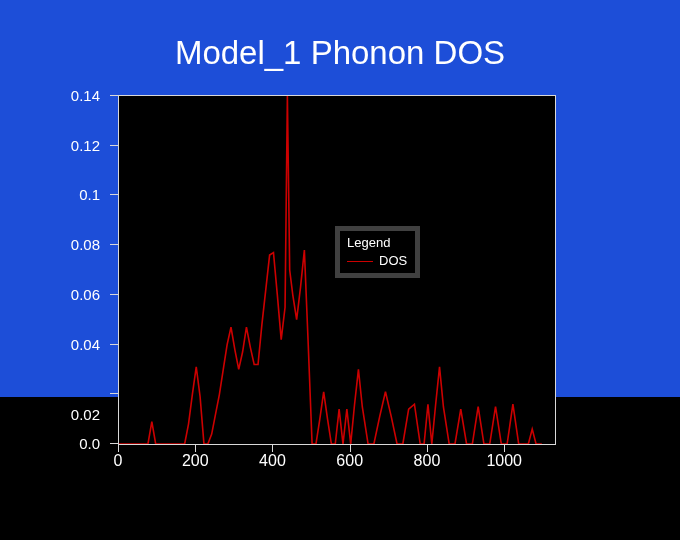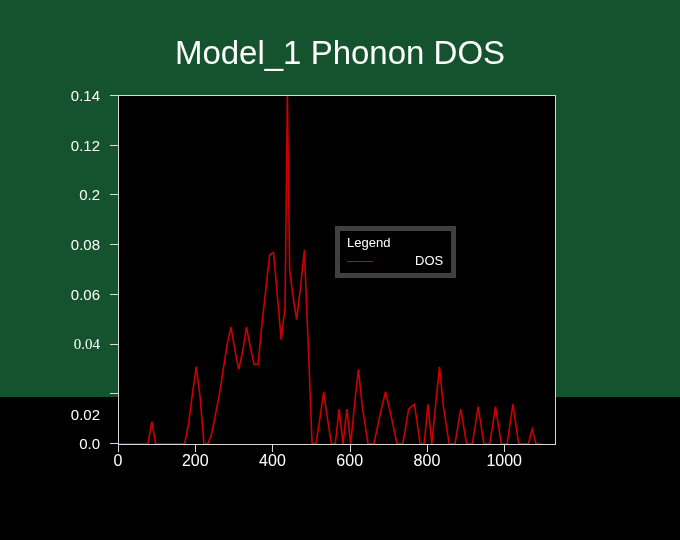--- a/index.html
+++ b/index.html
@@ -17,7 +17,7 @@
     position: relative;
     width: 680px;
     height: 397px;
-    background: #14532d;
+    background: #1d4ed8;
   }
   #chart-title {
     position: absolute;

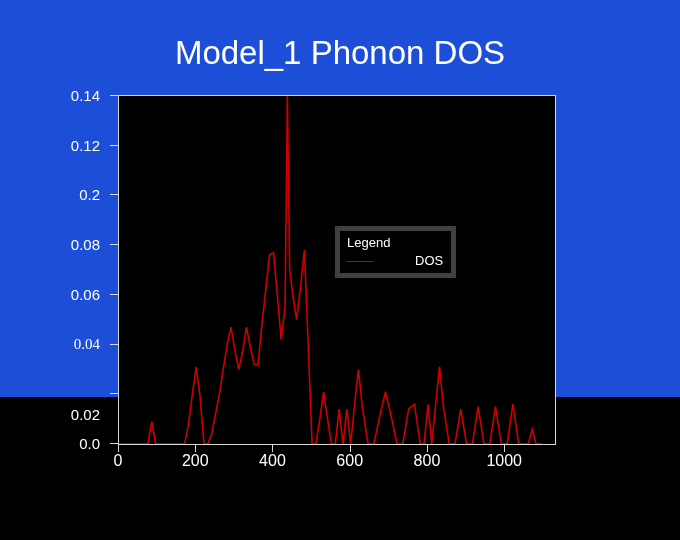--- a/index.html
+++ b/index.html
@@ -143,7 +143,7 @@
       <div class="ytick-label" style="top: 343.571px; width: 106px; left: 0px; padding-right: 6px; box-sizing: border-box; font-family: Liberation Serif, serif;">0.04</div>
       <div class="ytick-label" style="top: 293.857px; width: 106px; left: 0px; padding-right: 6px; box-sizing: border-box;">0.06</div>
       <div class="ytick-label" style="top: 244.143px; width: 106px; left: 0px; padding-right: 6px; box-sizing: border-box;">0.08</div>
-      <div class="ytick-label" style="top: 194.429px; width: 106px; left: 0px; padding-right: 6px; box-sizing: border-box;">0.2</div>
+      <div class="ytick-label" style="top: 194.429px; width: 106px; left: 0px; padding-right: 6px; box-sizing: border-box;">0.1</div>
       <div class="ytick-label" style="top: 144.714px; width: 106px; left: 0px; padding-right: 6px; box-sizing: border-box;">0.12</div>
       <div class="ytick-label" style="top: 95px; width: 106px; left: 0px; padding-right: 6px; box-sizing: border-box;">0.14</div>
     </div>

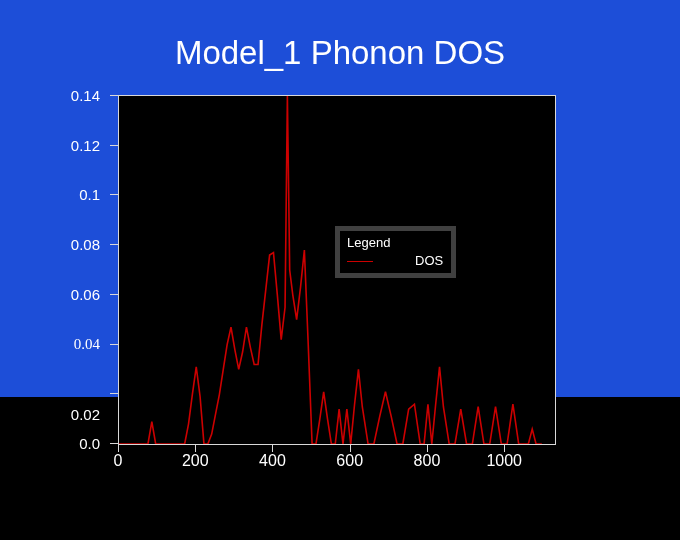--- a/index.html
+++ b/index.html
@@ -114,7 +114,6 @@
     display: flex;
     align-items: center;
     margin-top: 4px;
-    gap: 36px;
   }
   .legend-swatch {
     width: 26px;

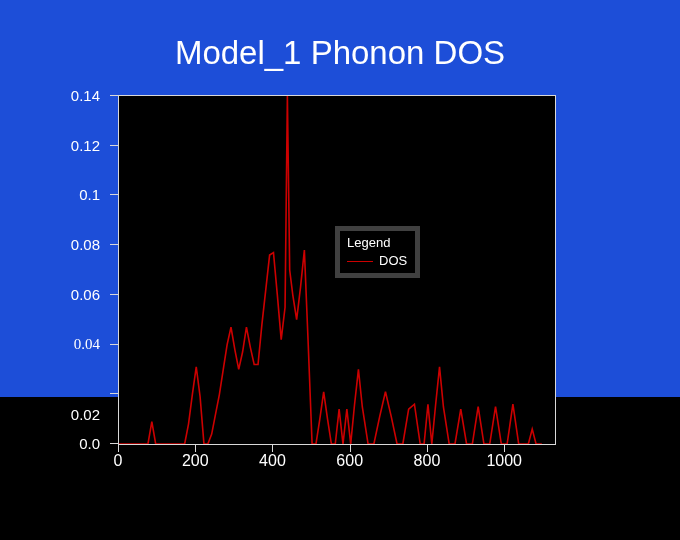--- a/index.html
+++ b/index.html
@@ -139,7 +139,7 @@
   <div id="y-axis-labels">
       <div class="ytick-label" style="top: 443px; width: 106px; left: 0px; padding-right: 6px; box-sizing: border-box;">0.0</div>
       <div class="ytick-label" style="top: 414px; width: 106px; left: 0px; padding-right: 6px; box-sizing: border-box;">0.02</div>
-      <div class="ytick-label" style="top: 343.571px; width: 106px; left: 0px; padding-right: 6px; box-sizing: border-box; font-family: Liberation Serif, serif;">0.04</div>
+      <div class="ytick-label" style="top: 343.571px; width: 106px; left: 0px; padding-right: 6px; box-sizing: border-box;">0.04</div>
       <div class="ytick-label" style="top: 293.857px; width: 106px; left: 0px; padding-right: 6px; box-sizing: border-box;">0.06</div>
       <div class="ytick-label" style="top: 244.143px; width: 106px; left: 0px; padding-right: 6px; box-sizing: border-box;">0.08</div>
       <div class="ytick-label" style="top: 194.429px; width: 106px; left: 0px; padding-right: 6px; box-sizing: border-box;">0.1</div>

